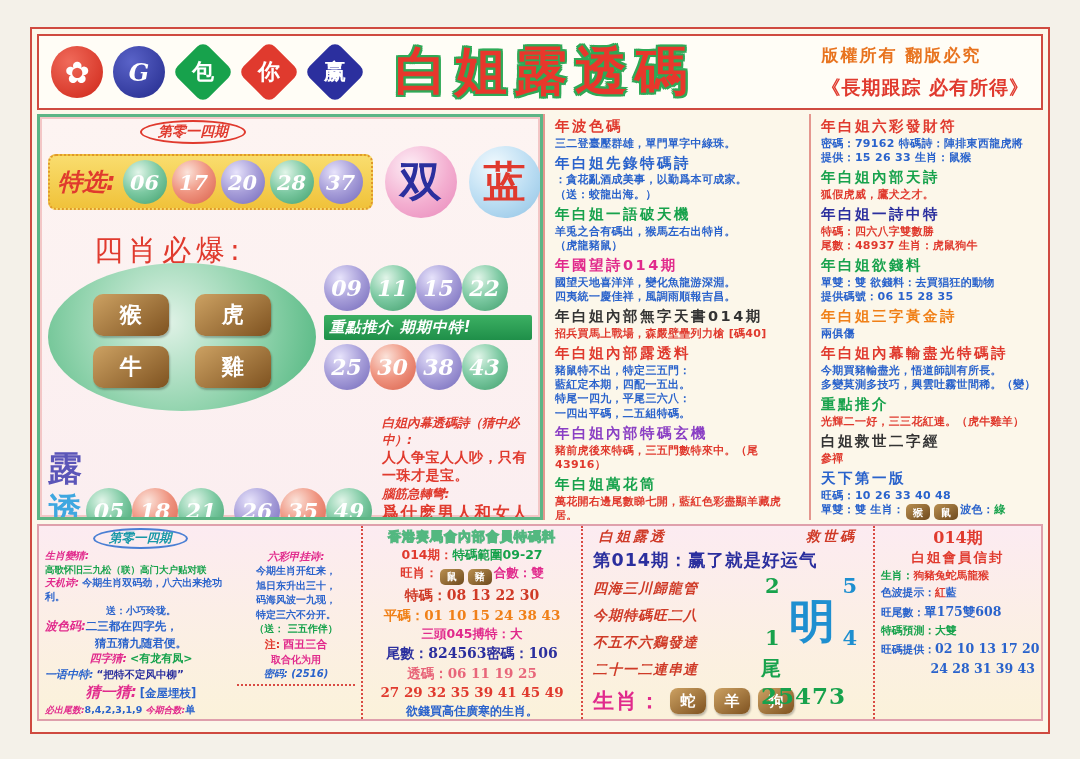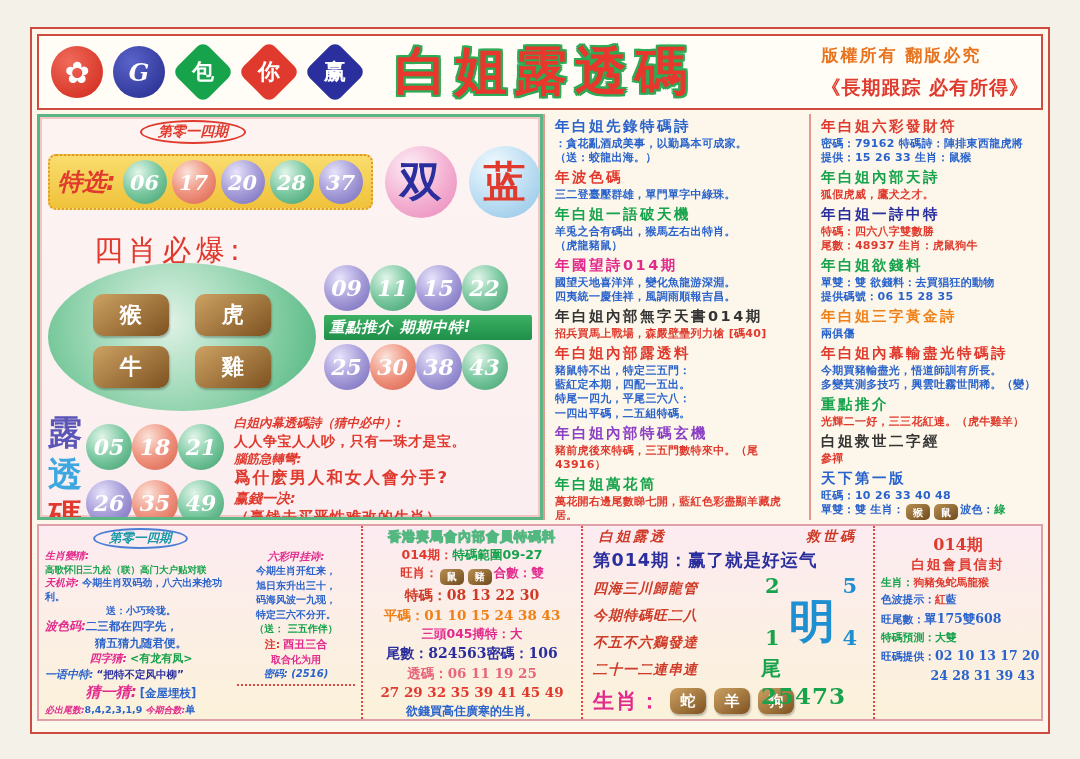--- a/index.html
+++ b/index.html
@@ -202,13 +202,13 @@
 
    <div class="col-mid">
      <div class="sec">
+       <div class="sh t-red">年波色碼</div>
+       <div class="sl t-blue">三二登臺壓群雄，單門單字中綠珠。</div>
+     </div>
+     <div class="sec">
        <div class="sh t-blue">年白姐先錄特碼詩</div>
        <div class="sl t-blue">：貪花亂酒成美事，以勤爲本可成家。</div>
        <div class="sl t-blue">（送：蛟龍出海。）</div>
-     </div>
-     <div class="sec">
-       <div class="sh t-red">年波色碼</div>
-       <div class="sl t-blue">三二登臺壓群雄，單門單字中綠珠。</div>
      </div>
      <div class="sec">
        <div class="sh t-green">年白姐一語破天機</div>

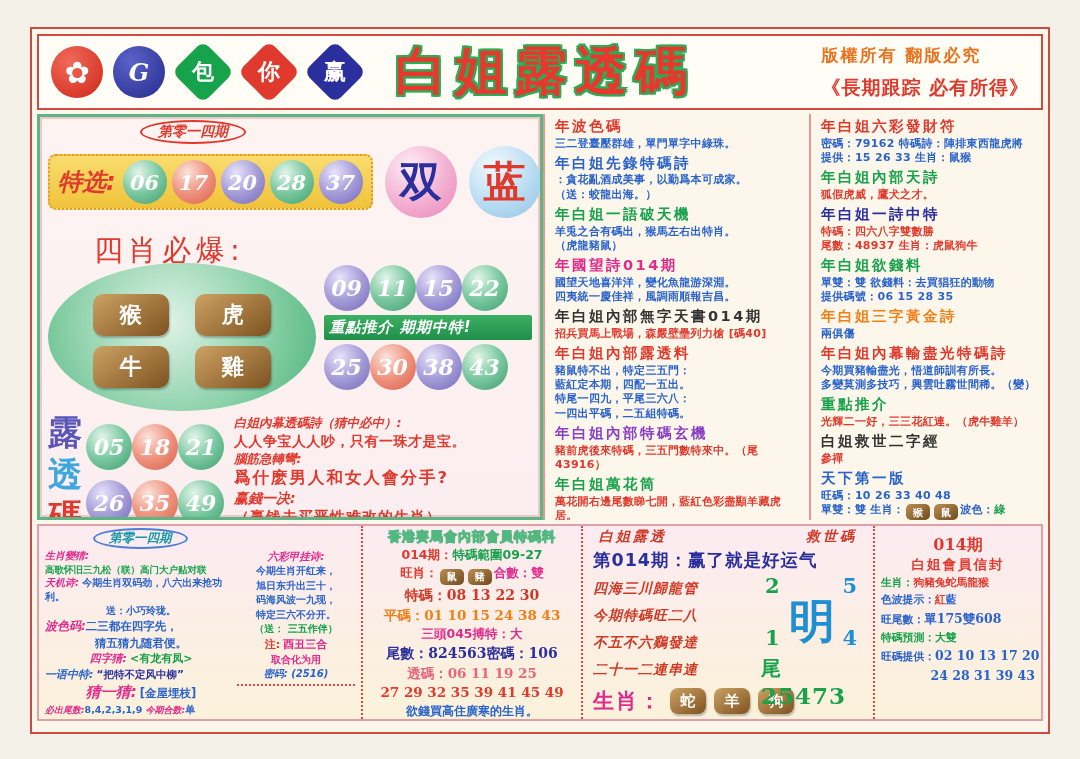--- a/index.html
+++ b/index.html
@@ -54,7 +54,7 @@
   .lp-bot{display:flex;margin-top:4px;gap:6px}
   .lutou{display:flex;align-items:center;gap:4px}
   .lutouchars{display:flex;flex-direction:column;gap:8px;font-weight:bold;font-size:34px;line-height:1;font-family:"DejaVu Serif",serif}
-  .lutouballs{display:flex;flex-direction:column;gap:10px;margin-top:2px}
+  .lutouballs{display:flex;flex-direction:row;gap:10px;margin-top:2px}
   .lp-poem{flex:1;padding-left:4px;line-height:1.32}
   .pm-title{color:#e03a2e;font-weight:bold;font-style:italic;font-size:12.5px}
   .pm-line{color:#e03a2e;font-weight:bold;font-size:14px;letter-spacing:.5px}

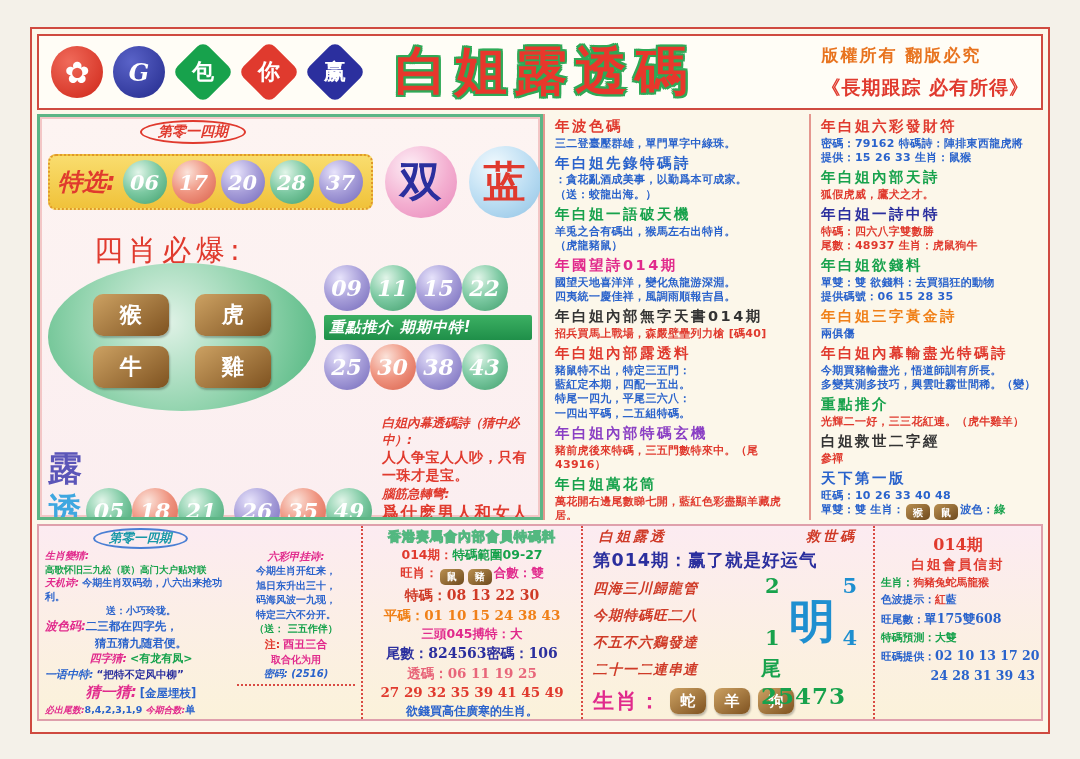--- a/index.html
+++ b/index.html
@@ -72,7 +72,7 @@
   .b-left{width:322px;position:relative;padding:2px 6px;overflow:hidden}
   .b-mid{width:222px;border-left:2px dotted #d94a42;border-right:2px dotted #d94a42;text-align:center;padding:2px 3px;overflow:hidden}
   .b-savior{width:292px;border-right:2px dotted #d94a42;padding:2px 10px;position:relative;overflow:hidden}
-  .b-right{flex:1;padding:9px 6px;overflow:hidden}
+  .b-right{flex:1;padding:2px 6px;overflow:hidden}
   .bl-hdr{display:flex;align-items:center}
   .oval-blue{width:fit-content;border:2px solid #4a7fd4;border-radius:50%;color:#1898a8;font-style:italic;font-weight:bold;font-size:12.5px;padding:0 14px;margin-left:48px}
   .bl-cols{display:flex}

